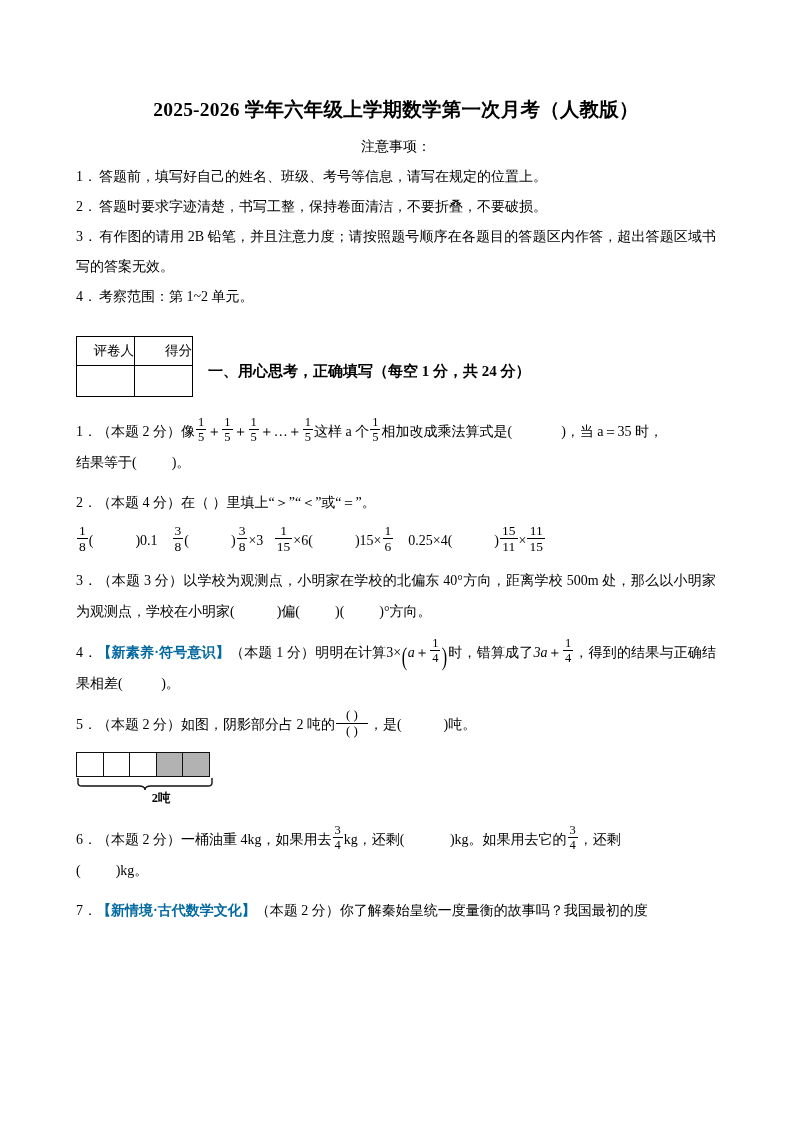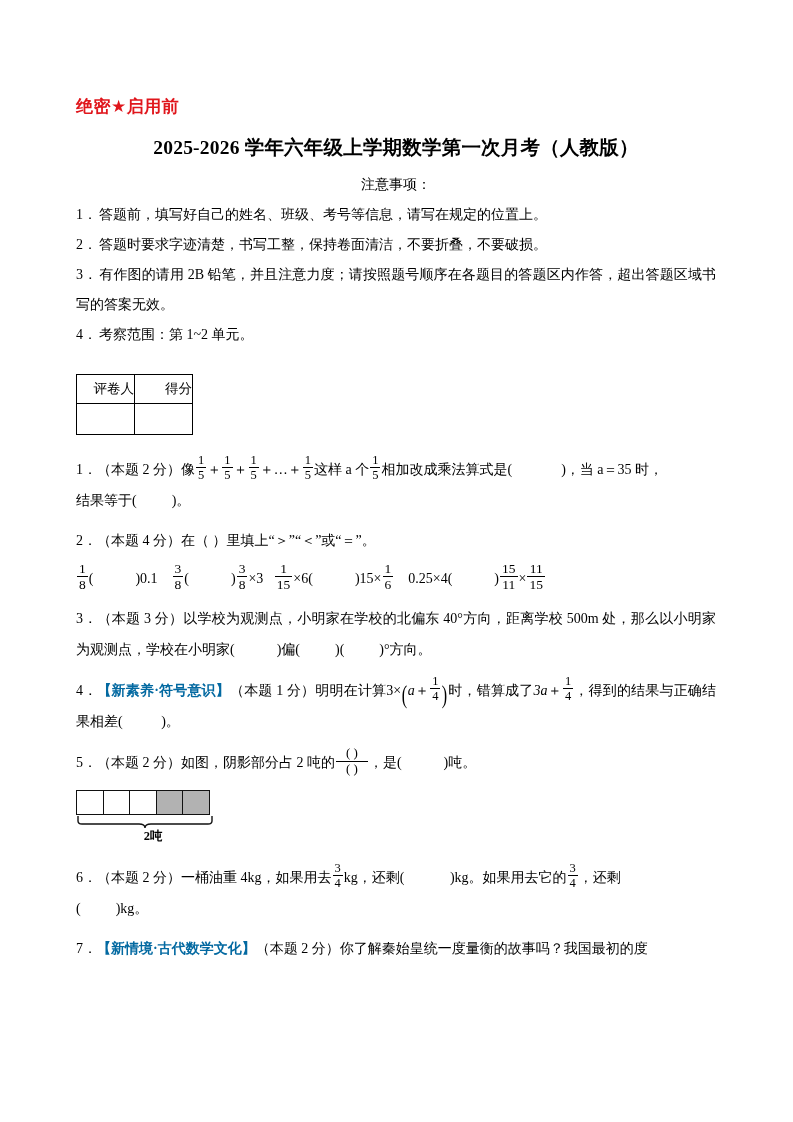--- a/index.html
+++ b/index.html
@@ -194,7 +194,6 @@
 <div class="page">
   <div class="content">
 
-    <div class="secret-line">绝密★启用前</div>
 
     <div class="doc-title">2025-2026 学年六年级上学期数学第一次月考（人教版）</div>
 

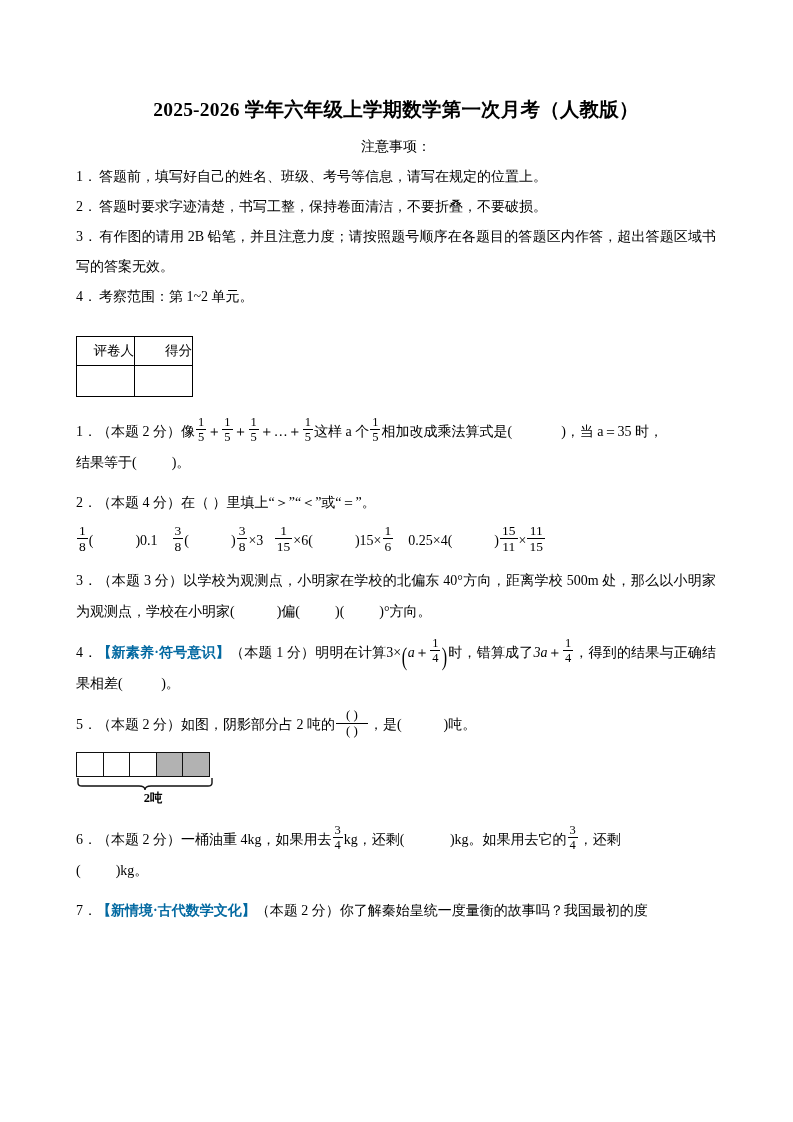--- a/index.html
+++ b/index.html
@@ -225,6 +225,7 @@
         </tr>
       </tbody>
         </table>
+      <div class="section-heading">一、用心思考，正确填写（每空 1 分，共 24 分）</div>
     </div>
 
     <p class="q">

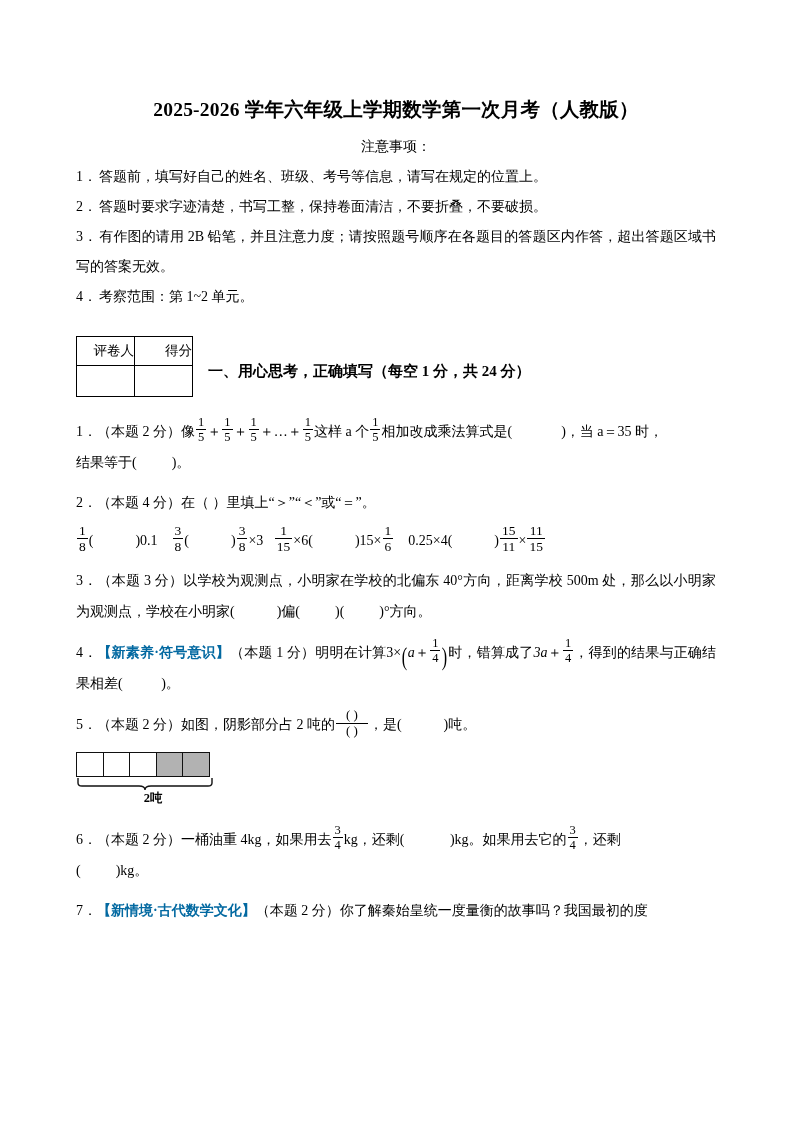--- a/index.html
+++ b/index.html
@@ -180,7 +180,7 @@
   }
   .brace-label {
     position: absolute;
-    left: 8px;
+    left: 16px;
     top: 38px;
     width: 138px;
     text-align: center;

